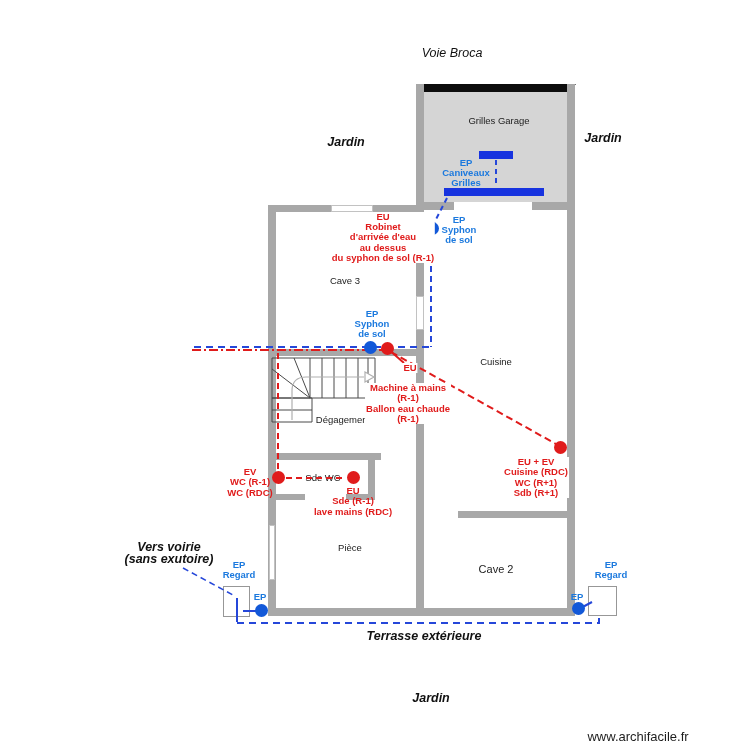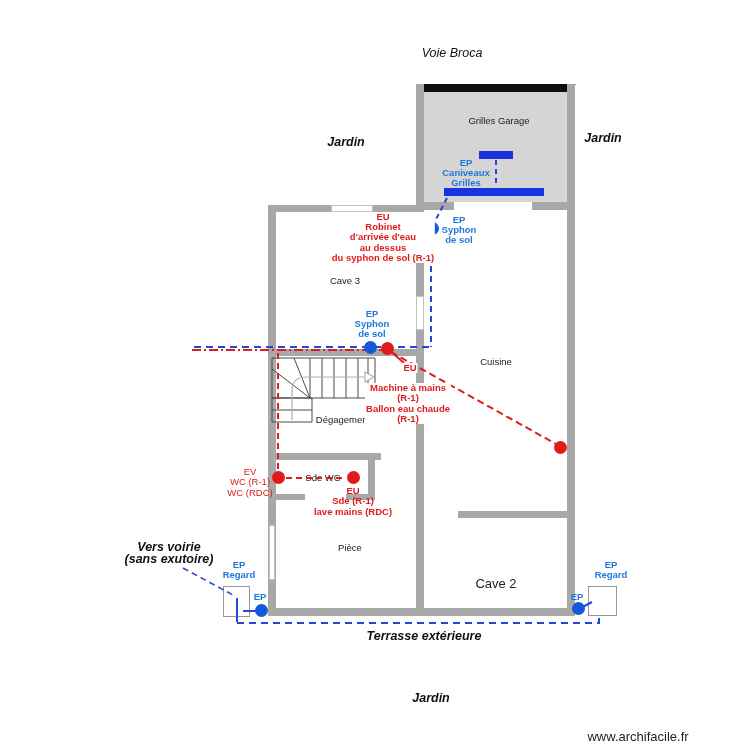--- a/index.html
+++ b/index.html
@@ -155,6 +155,12 @@
       <div>Ballon eau chaude</div>
       <div>(R-1)</div>
     </div>
+    <div class="txt" style="position: absolute; left: 536px; top: 456.8px; transform: translateX(-50%); z-index: 7; color: rgb(224, 27, 27); font-size: 9.5px; line-height: 10.4px; font-weight: bold; font-style: normal; background: rgb(255, 255, 255);">
+      <div>EU + EV</div>
+      <div>Cuisine (RDC)</div>
+      <div>WC (R+1)</div>
+      <div>Sdb (R+1)</div>
+    </div>
     <div class="txt" style="position: absolute; left: 250px; top: 466.8px; transform: translateX(-50%); z-index: 7; color: rgb(224, 27, 27); font-size: 9.5px; line-height: 10.4px; font-weight: normal; font-style: normal; background: transparent;">
       <div>EV</div>
       <div>WC (R-1)</div>

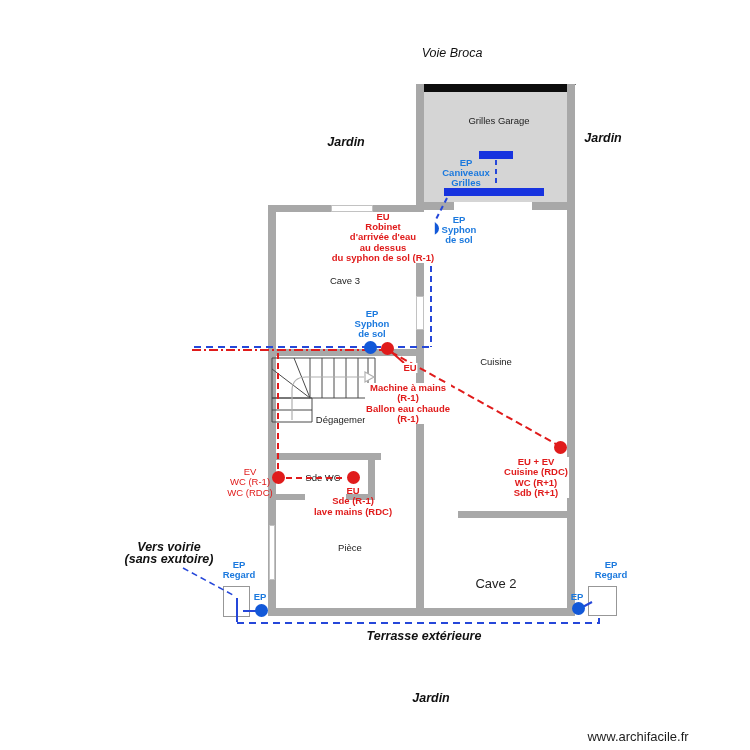--- a/index.html
+++ b/index.html
@@ -161,7 +161,7 @@
       <div>WC (R+1)</div>
       <div>Sdb (R+1)</div>
     </div>
-    <div class="txt" style="position: absolute; left: 250px; top: 466.8px; transform: translateX(-50%); z-index: 7; color: rgb(224, 27, 27); font-size: 9.5px; line-height: 10.4px; font-weight: normal; font-style: normal; background: transparent;">
+    <div class="txt" style="position: absolute; left: 250px; top: 466.8px; transform: translateX(-50%); z-index: 7; color: rgb(224, 27, 27); font-size: 9.5px; line-height: 10.4px; font-weight: bold; font-style: normal; background: transparent;">
       <div>EV</div>
       <div>WC (R-1)</div>
       <div>WC (RDC)</div>

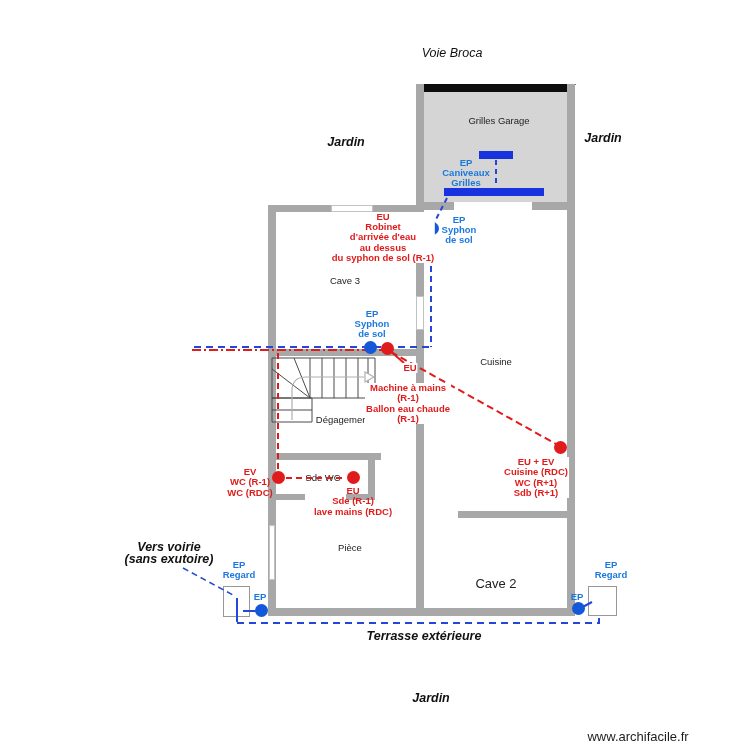--- a/index.html
+++ b/index.html
@@ -107,7 +107,7 @@
     <div class="txt" style="position: absolute; left: 350px; top: 542.75px; transform: translateX(-50%); z-index: 3; color: rgb(34, 34, 34); font-size: 9.5px; line-height: 10.5px; font-weight: normal; font-style: normal; background: transparent;">
       <div>Pièce</div>
     </div>
-    <div class="txt" style="position: absolute; left: 496px; top: 579px; transform: translateX(-50%); z-index: 3; color: rgb(34, 34, 34); font-size: 13px; line-height: 10.5px; font-weight: normal; font-style: normal; background: transparent;">
+    <div class="txt" style="position: absolute; left: 496px; top: 564px; transform: translateX(-50%); z-index: 3; color: rgb(34, 34, 34); font-size: 11px; line-height: 10.5px; font-weight: normal; font-style: normal; background: transparent;">
       <div>Cave 2</div>
     </div>
     <div class="txt" style="position: absolute; left: 466px; top: 158.15px; transform: translateX(-50%); z-index: 7; color: rgb(27, 121, 222); font-size: 9.5px; line-height: 9.7px; font-weight: bold; font-style: normal; background: transparent;">

